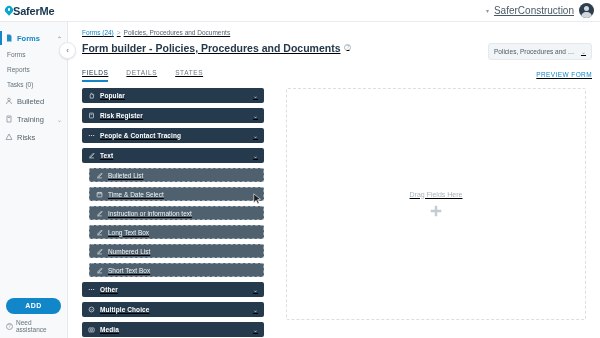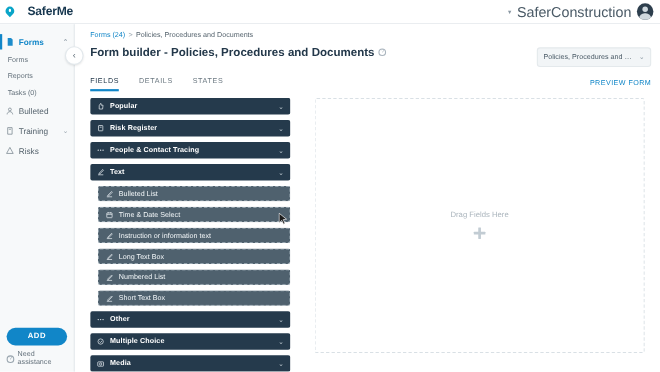--- a/index.html
+++ b/index.html
@@ -18,7 +18,7 @@
     background: #ffffff;
     border-bottom: 1px solid #e8ecef;
   }
-  .logo-wrap { width: 68px; display: flex; align-items: center; gap: 12px; padding-left: 5px; }
+  .logo-wrap { width: 68px; display: flex; align-items: center; gap: 0; padding-left: 5px; }
   .logo-pin { width: 8px; height: 10px; position: relative; flex: none; }
   .logo-pin:before {
     content: ""; position: absolute; left: 0; top: 0;

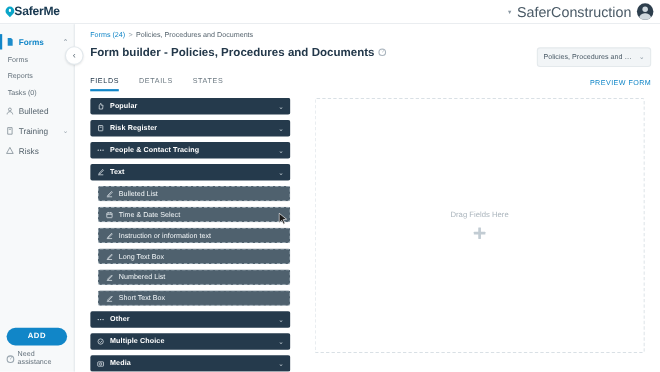--- a/index.html
+++ b/index.html
@@ -31,7 +31,7 @@
   }
   .logo-text { font-size: 11px; font-weight: bold; color: #17374f; letter-spacing: -0.2px; }
   .topbar-right { margin-left: auto; display: flex; align-items: center; gap: 5px; padding-right: 6px; }
-  .org-name { font-size: 13px; color: #4a5a66; }
+  .org-name { font-size: 10px; color: #4a5a66; text-decoration: underline; }
   .chev-sm { font-size: 6px; color: #8a98a3; }
   .avatar {
     width: 15px; height: 15px; border-radius: 50%;

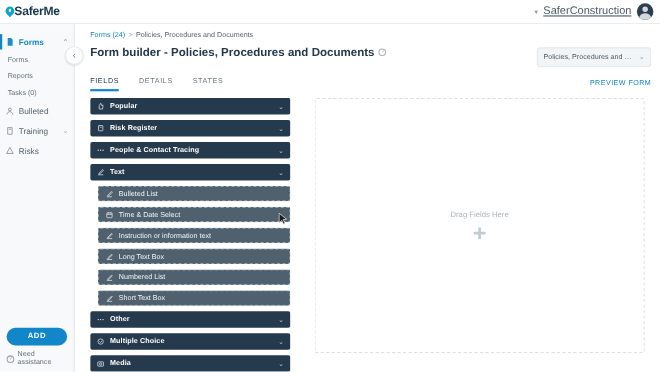--- a/index.html
+++ b/index.html
@@ -100,7 +100,7 @@
   }
 
   
-  .main { flex: 1; min-width: 0; display: flex; flex-direction: column; background: #fff; padding-left: 14px; }
+  .main { flex: 1; min-width: 0; display: flex; flex-direction: column; background: #fff; padding-left: 14px; text-decoration: underline; }
   .crumb { display: flex; align-items: center; gap: 3px; font-size: 6.5px; padding: 7px 8px 0 0; }
   .crumb-link { color: #1186c8; cursor: pointer; }
   .crumb-sep { color: #9aa6af; }

